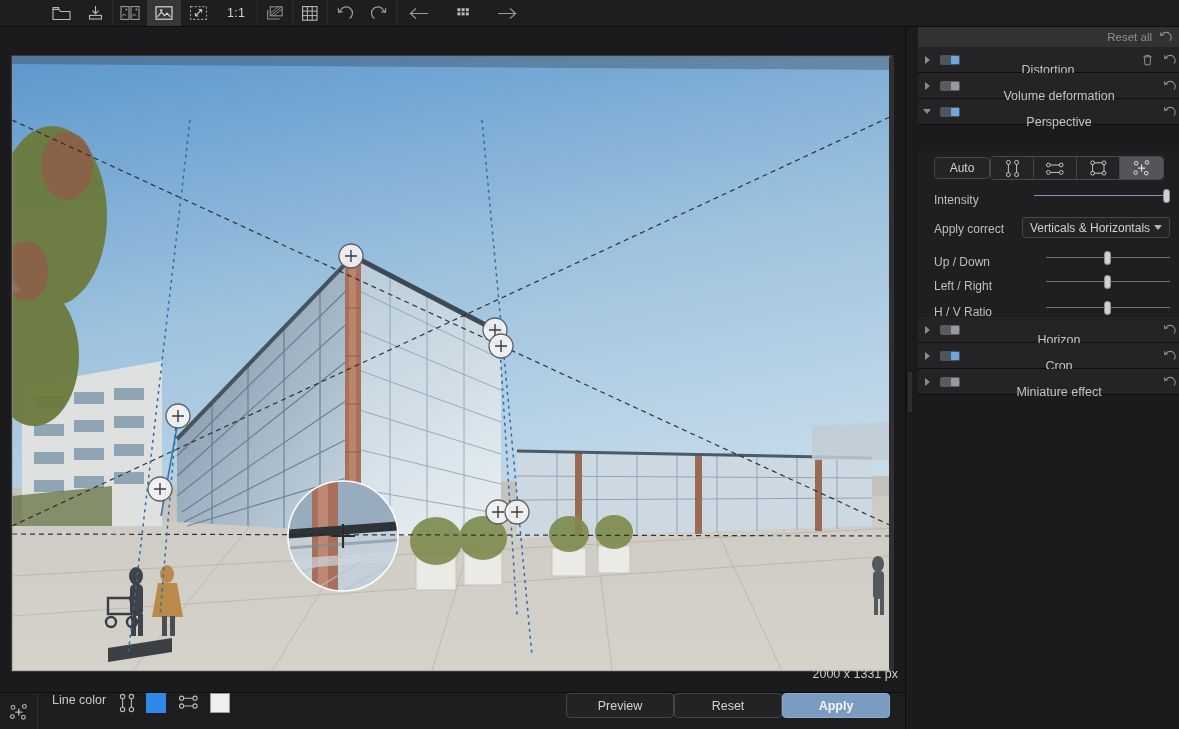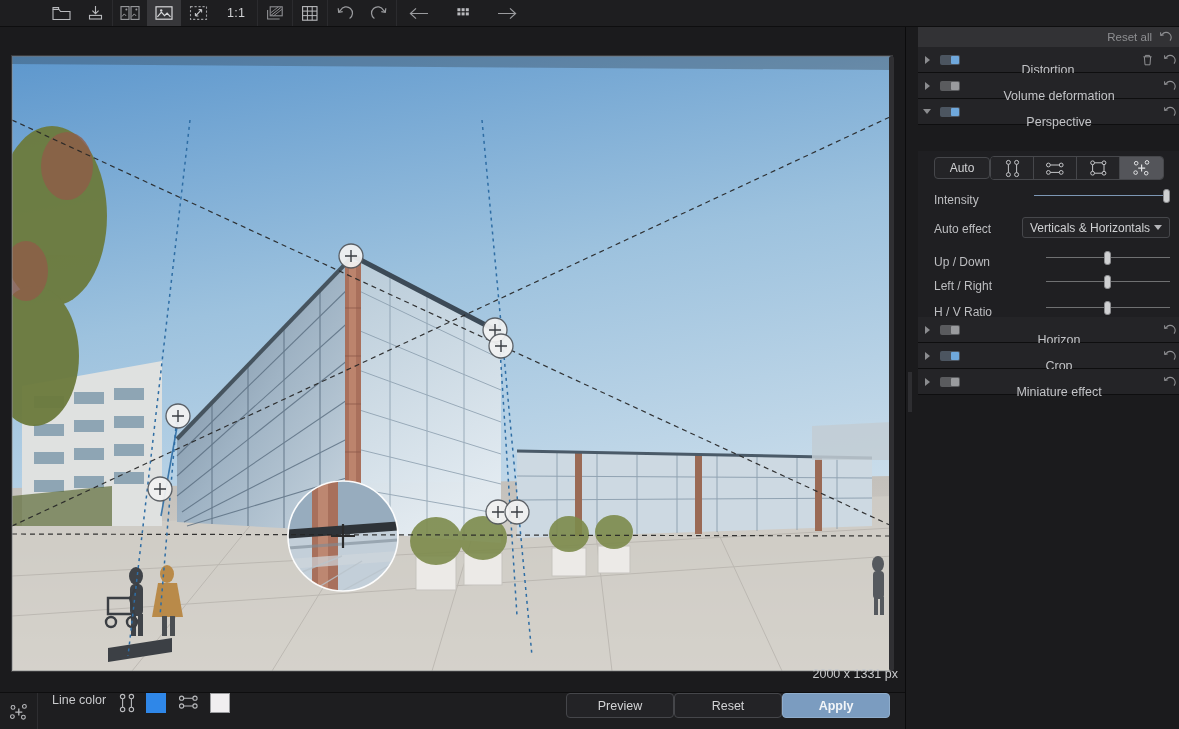--- a/index.html
+++ b/index.html
@@ -676,7 +676,7 @@
         <div class="knob" style="left:129px"></div>
       </div>
 
-      <div class="ctl-label" style="left:16px;top:71px">Auto effect</div>
+      <div class="ctl-label" style="left:16px;top:71px">Apply correct</div>
       <div id="sel-autocorrect">
         <span>Verticals &amp; Horizontals</span>
         <div class="chev"></div>

